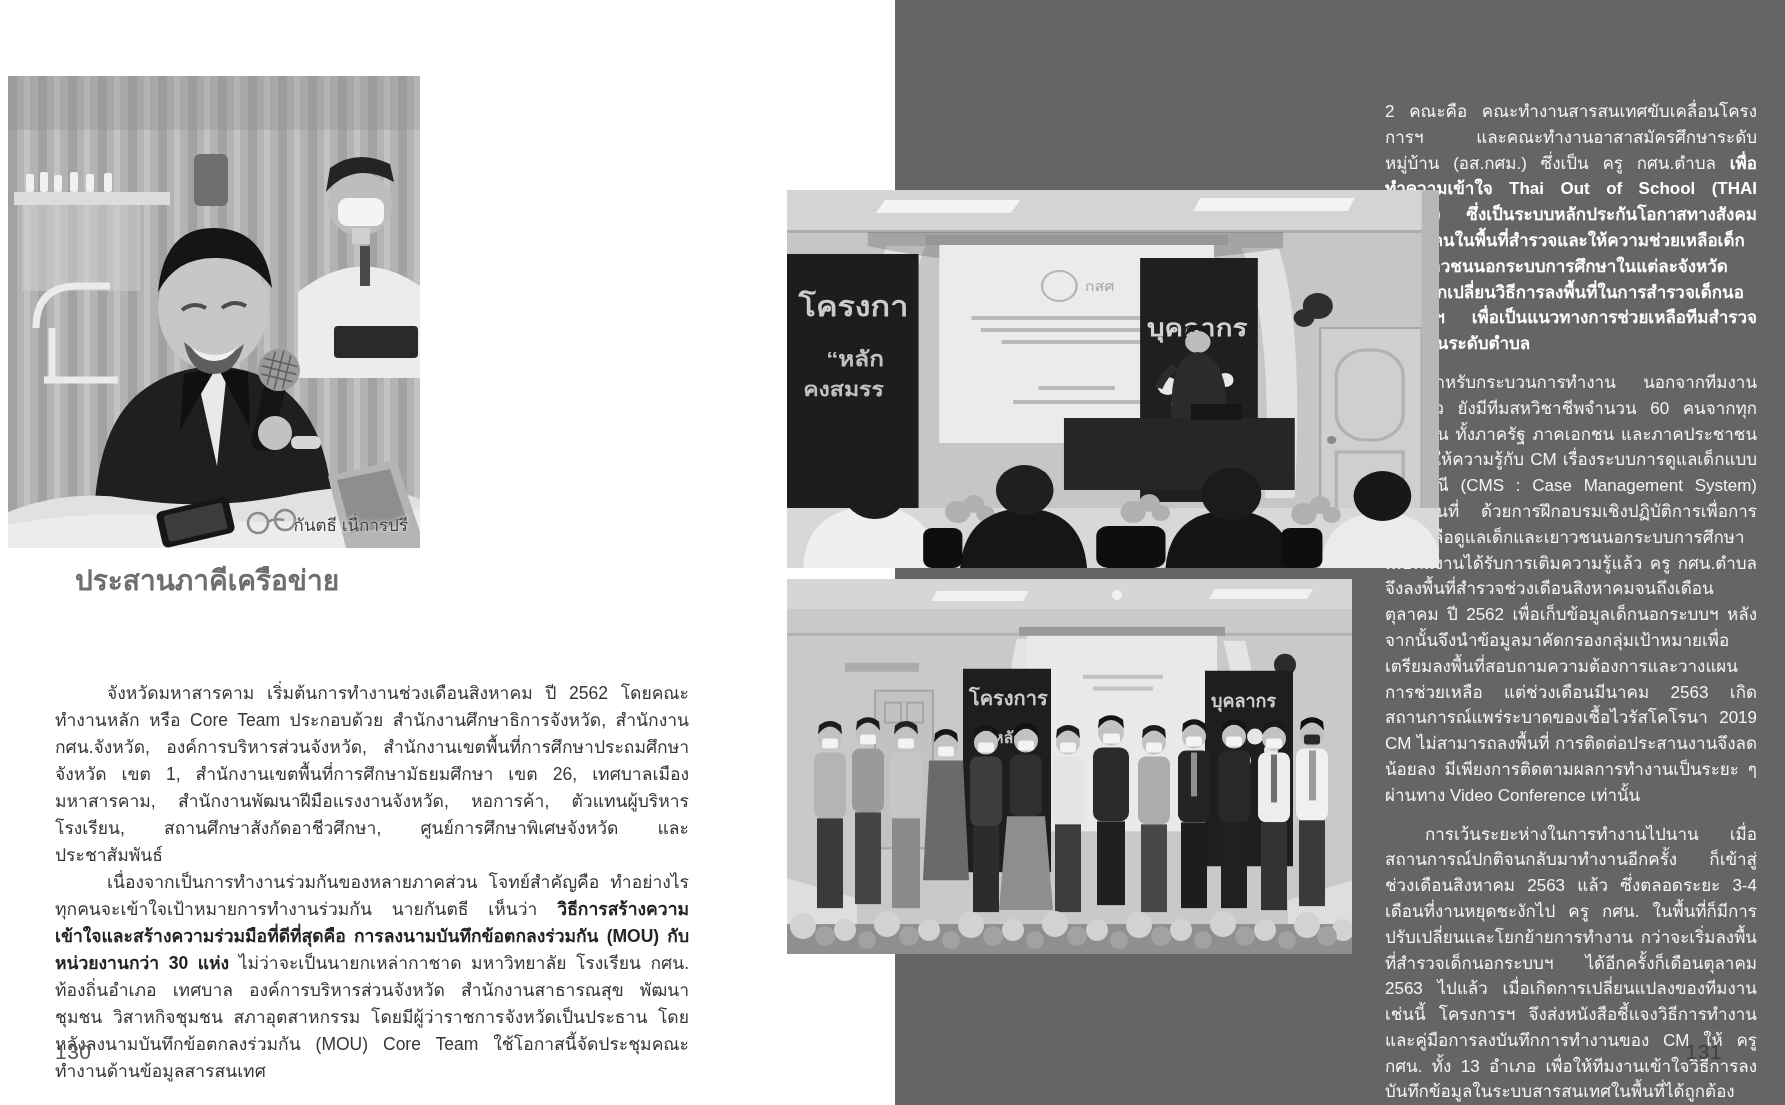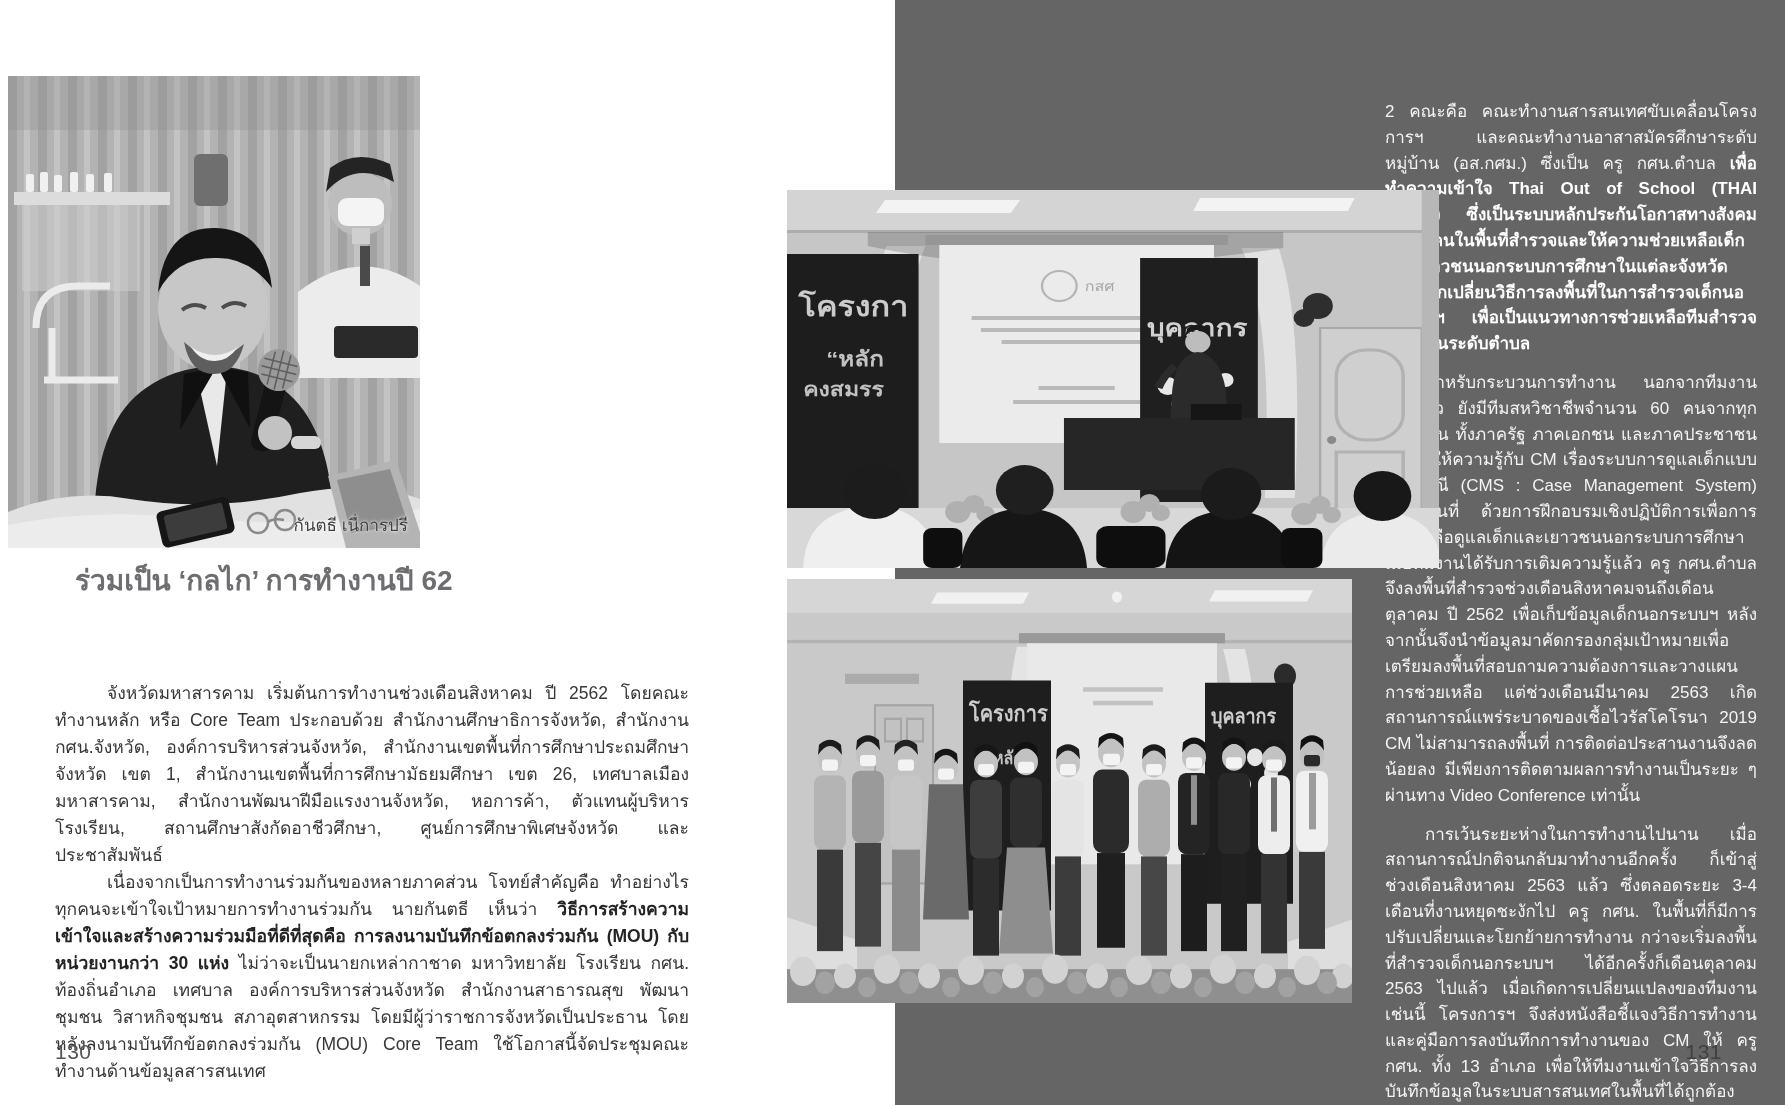--- a/index.html
+++ b/index.html
@@ -142,6 +142,7 @@
   </figure>
 
   <div class="headline">
+    <div>ประสานภาคีเครือข่าย</div>
     <div>ร่วมเป็น ‘กลไก’ การทำงานปี 62</div>
   </div>
 

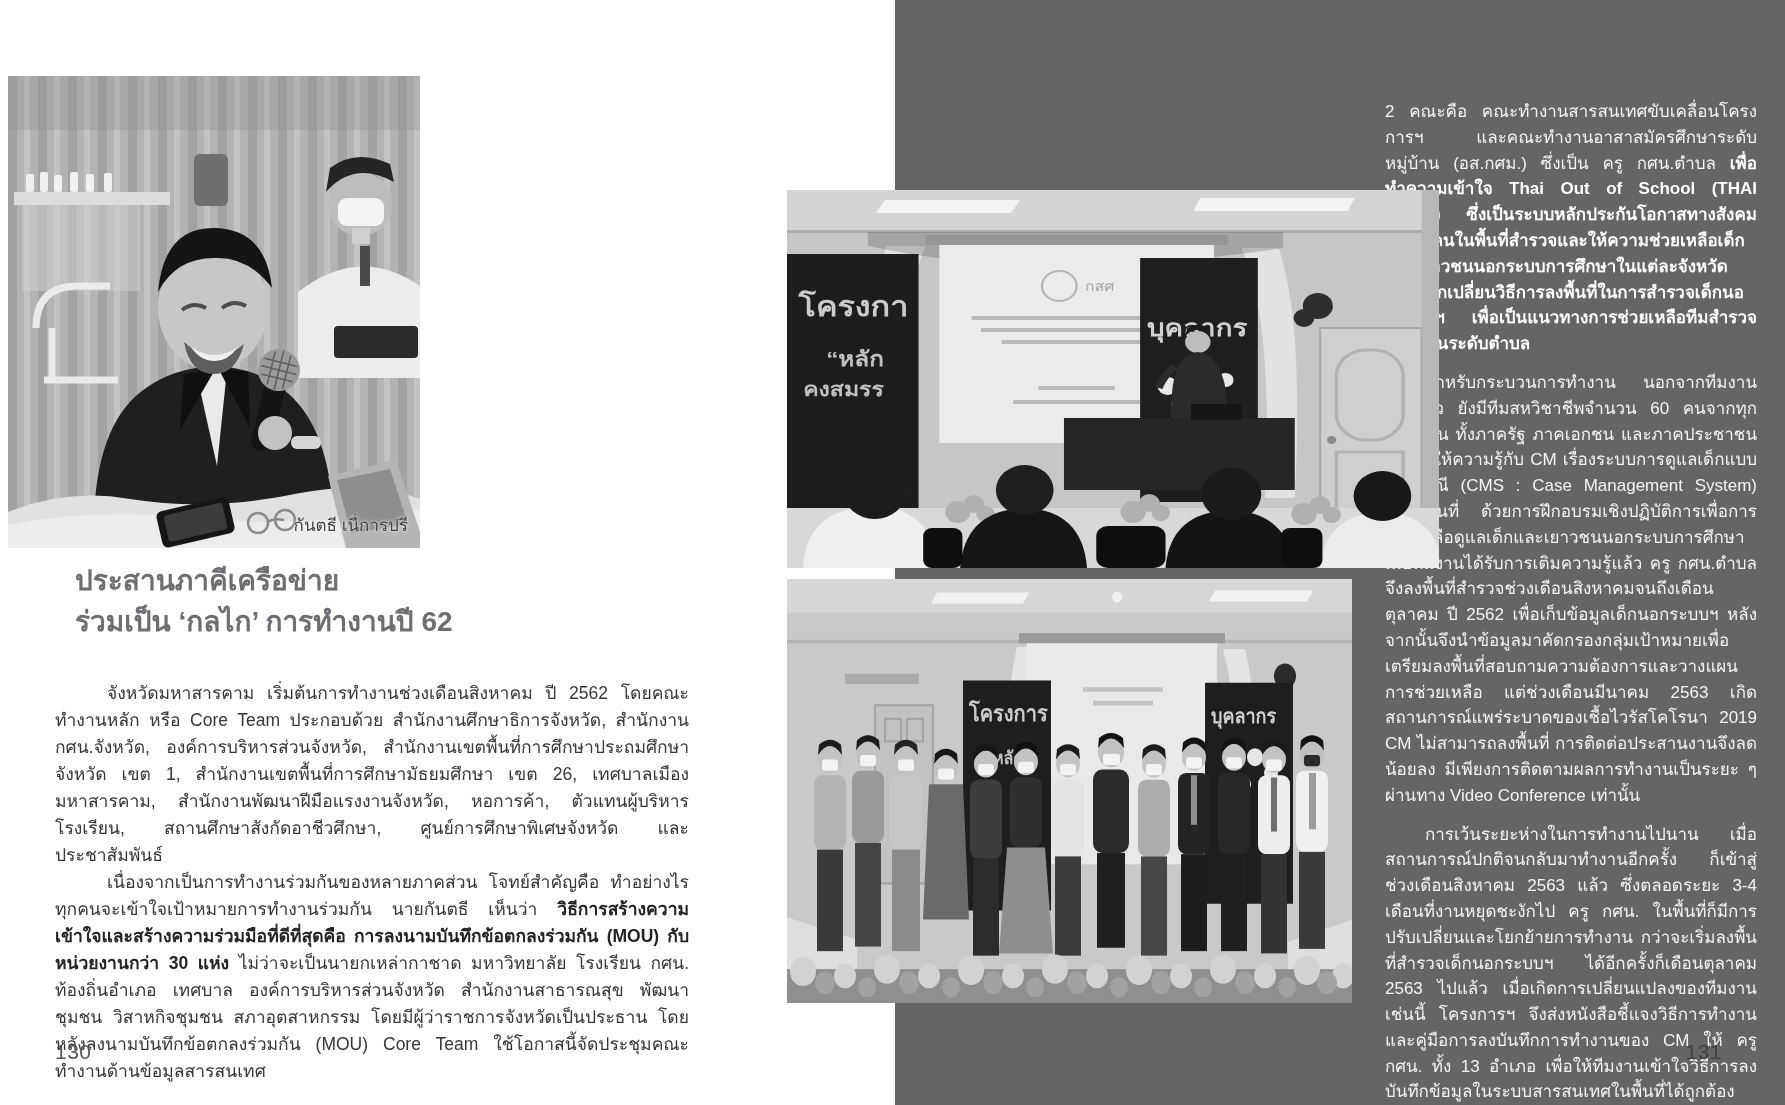--- a/index.html
+++ b/index.html
@@ -143,7 +143,6 @@
 
   <div class="headline">
     <div>ประสานภาคีเครือข่าย</div>
-    <div>ร่วมเป็น ‘กลไก’ การทำงานปี 62</div>
   </div>
 
   <div class="body-left">

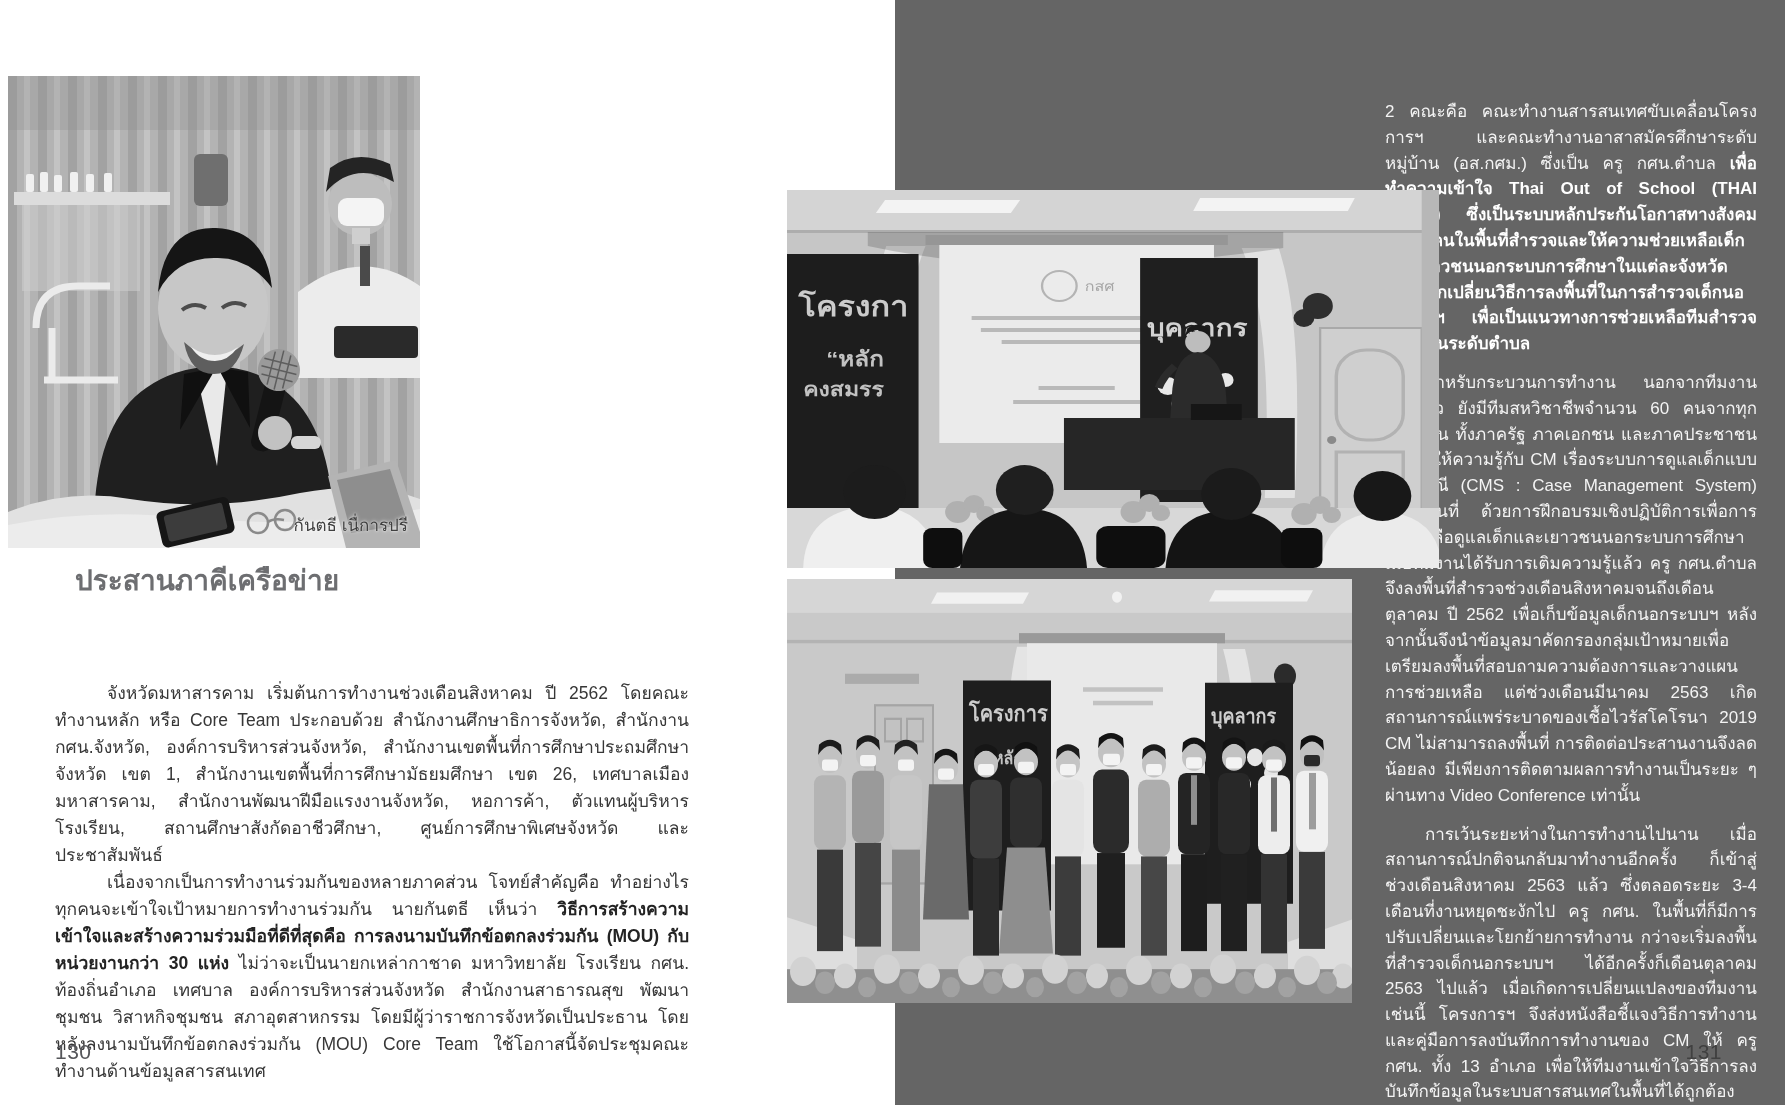--- a/index.html
+++ b/index.html
@@ -44,7 +44,7 @@
   .body-right b{font-weight:700;color:#ffffff;}
   
   .photo1{position:absolute;left:787px;top:190px;width:652px;height:378px;margin:0;}
-  .photo2{position:absolute;left:787px;top:579px;width:565px;height:424px;margin:0;text-align:right;}
+  .photo2{position:absolute;left:787px;top:579px;width:565px;height:375px;margin:0;text-align:right;}
   .photo1 svg,.photo2 svg{display:block;width:100%;height:100%;}
   
   .pagenum{position:absolute;font-size:21px;letter-spacing:.5px;}

